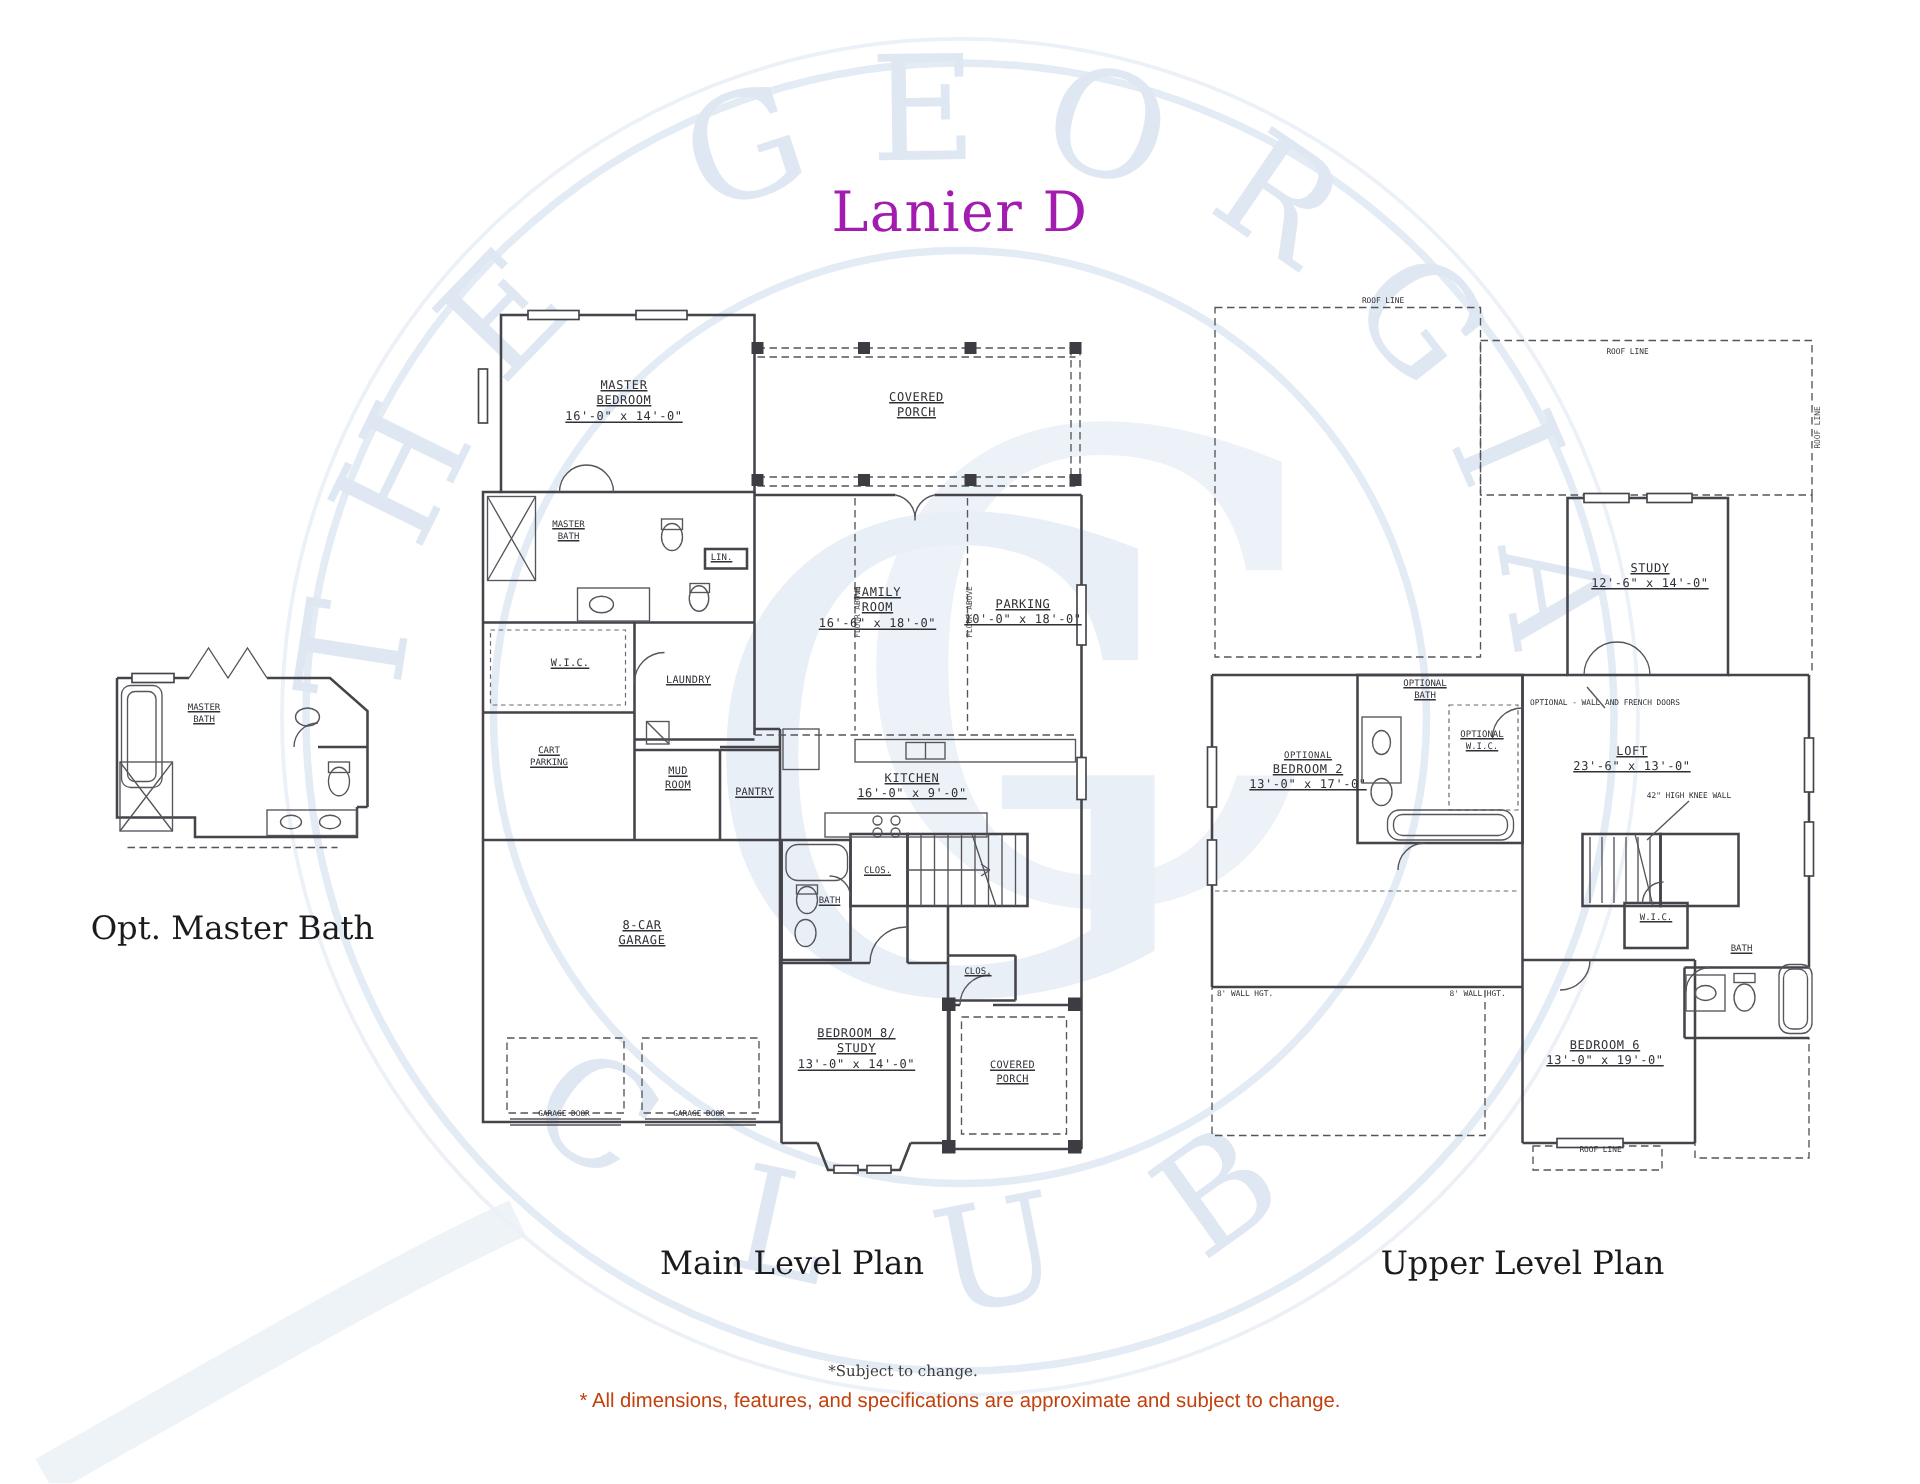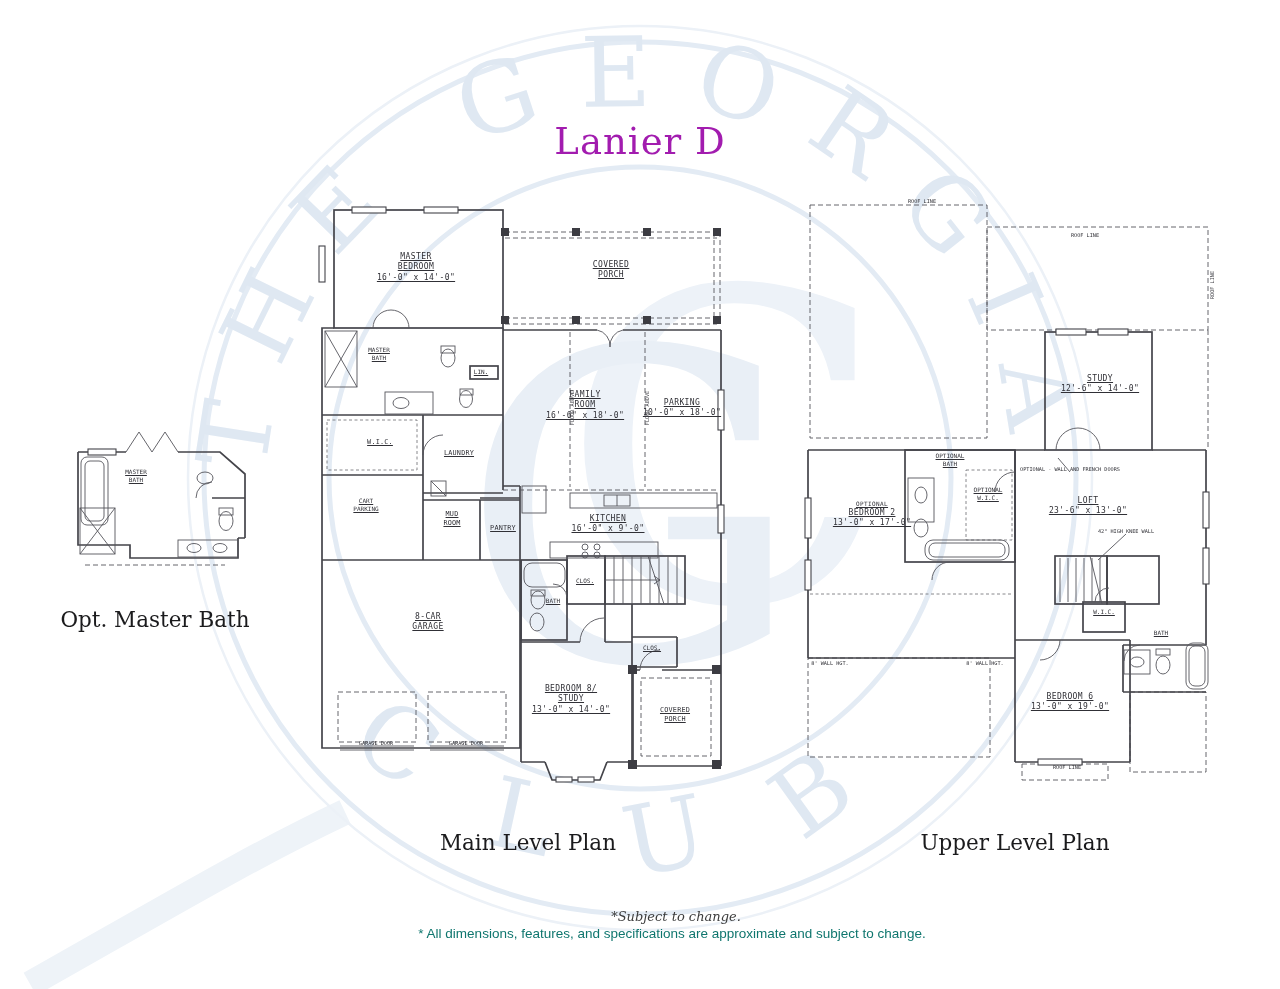--- a/index.html
+++ b/index.html
@@ -21,8 +21,8 @@
   .nou{text-decoration:none;}
   .vlbl{position:absolute;transform:translate(-50%,-50%) rotate(-90deg);color:#45454b;
         font-size:5.2px;white-space:nowrap;text-decoration:none;}
-  .fn1{position:absolute;left:676px;transform:translateX(-50%);font-family:"DejaVu Serif",serif;
-       font-style:italic;font-size:13px;color:#3c3c3c;white-space:nowrap;}
+  .fn1{position:absolute;left:602px;transform:translateX(-50%);font-family:"DejaVu Serif",serif;
+       font-size:10px;color:#3c3c3c;white-space:nowrap;}
   .fn2{position:absolute;left:640px;transform:translateX(-50%);font-family:"Liberation Sans",sans-serif;
        font-size:13.5px;color:#0f766e;white-space:nowrap;margin-left:32px;}
   

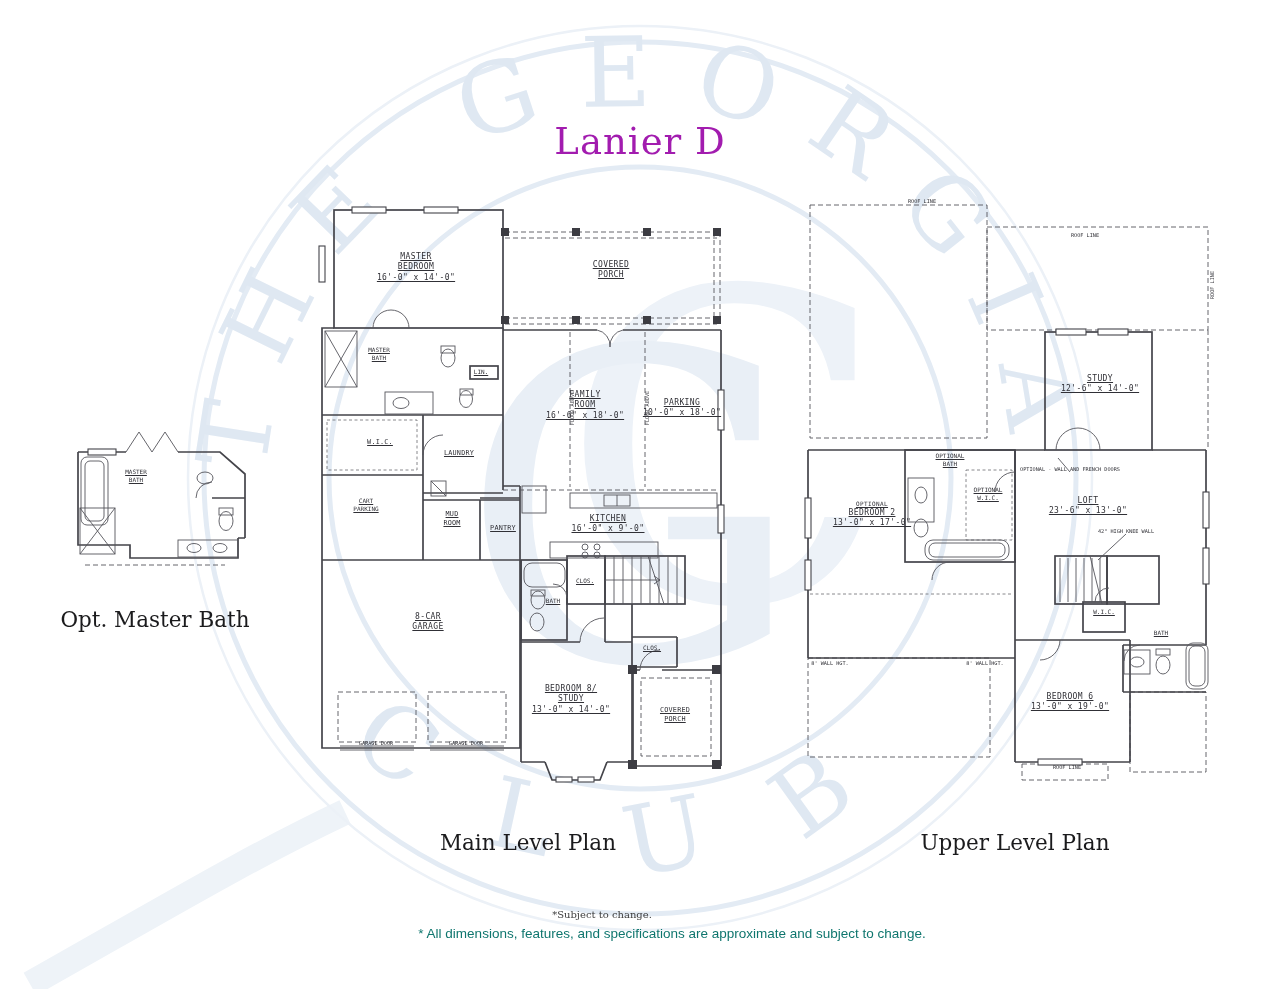--- a/index.html
+++ b/index.html
@@ -24,7 +24,7 @@
   .fn1{position:absolute;left:602px;transform:translateX(-50%);font-family:"DejaVu Serif",serif;
        font-size:10px;color:#3c3c3c;white-space:nowrap;}
   .fn2{position:absolute;left:640px;transform:translateX(-50%);font-family:"Liberation Sans",sans-serif;
-       font-size:13.5px;color:#0f766e;white-space:nowrap;margin-left:32px;}
+       font-size:13.5px;color:#c2410c;white-space:nowrap;}
   
   .w{stroke:#44444a;stroke-width:1.7;fill:none;}
   .t{stroke:#55555b;stroke-width:.9;fill:none;}

